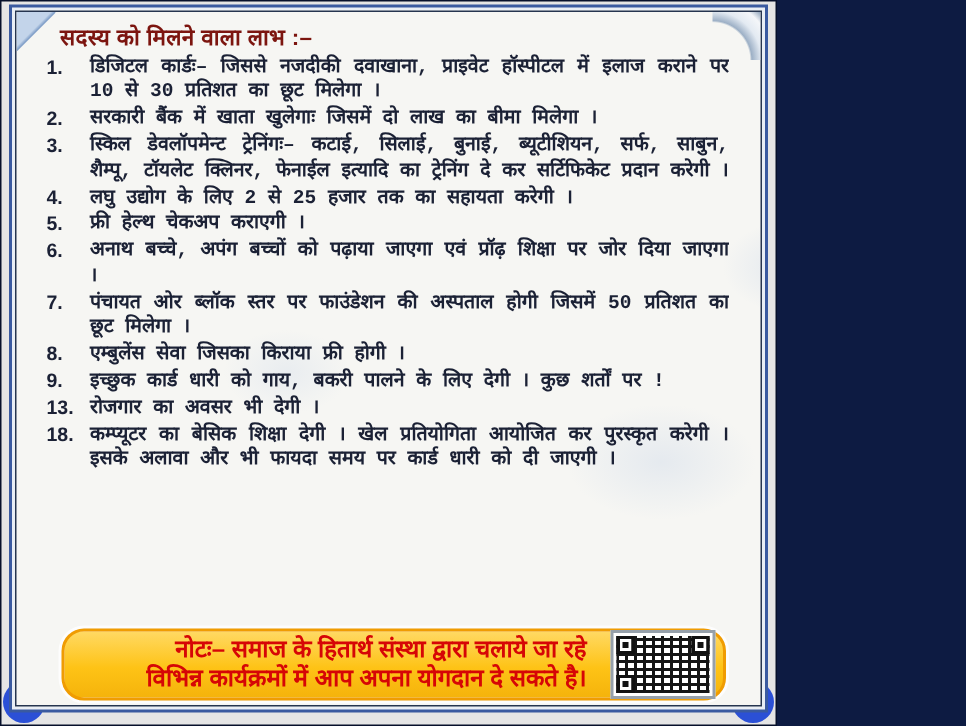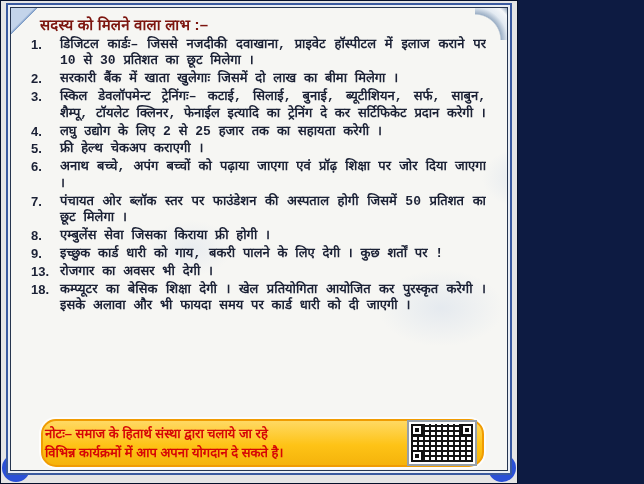--- a/index.html
+++ b/index.html
@@ -65,8 +65,8 @@
     box-shadow: 0 0 0 2px rgba(255,255,255,.8);
   }
   .note-text {
-    flex: 1; text-align: left; color: #d60606; font-weight: bold;
-    font-size: 13px; line-height: 19.5px; padding: 0 2px;
+    flex: 1; text-align: right; color: #d60606; font-weight: bold;
+    font-size: 16px; line-height: 19.5px; padding: 0 16px;
   }
   .qr-box {
     position: relative; flex: 0 0 62px; height: 38px; margin-right: 5px;

